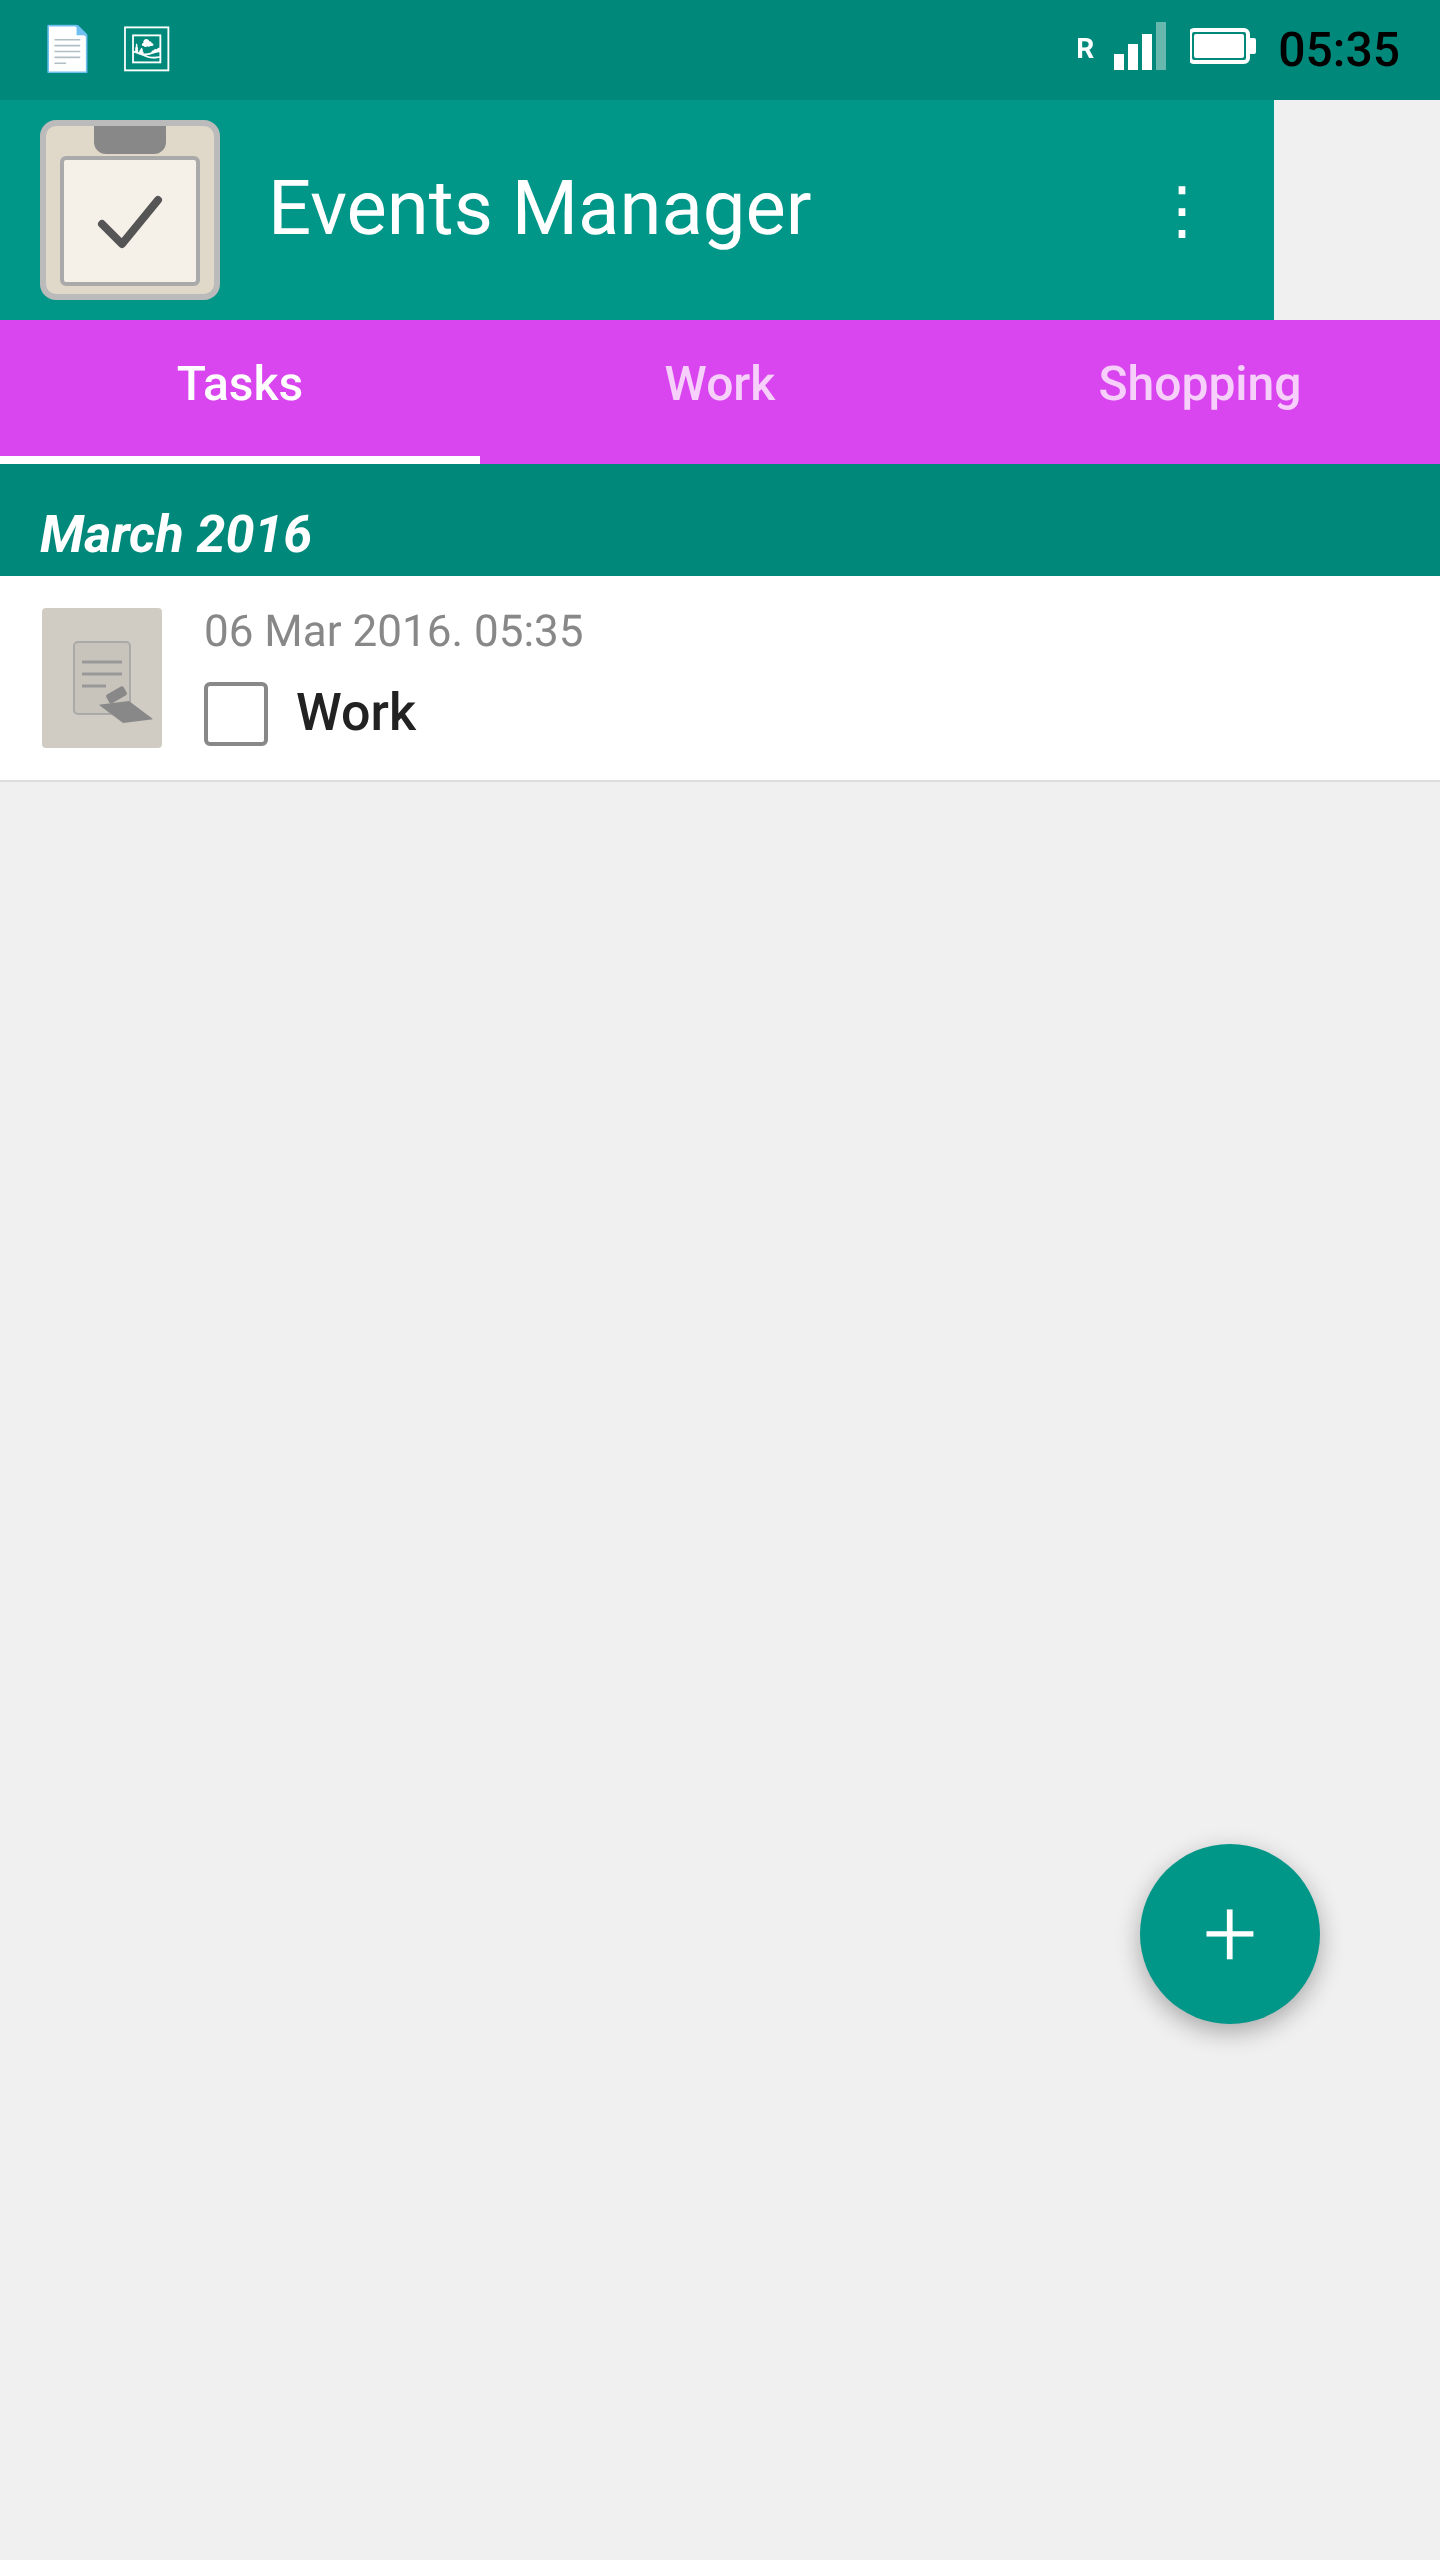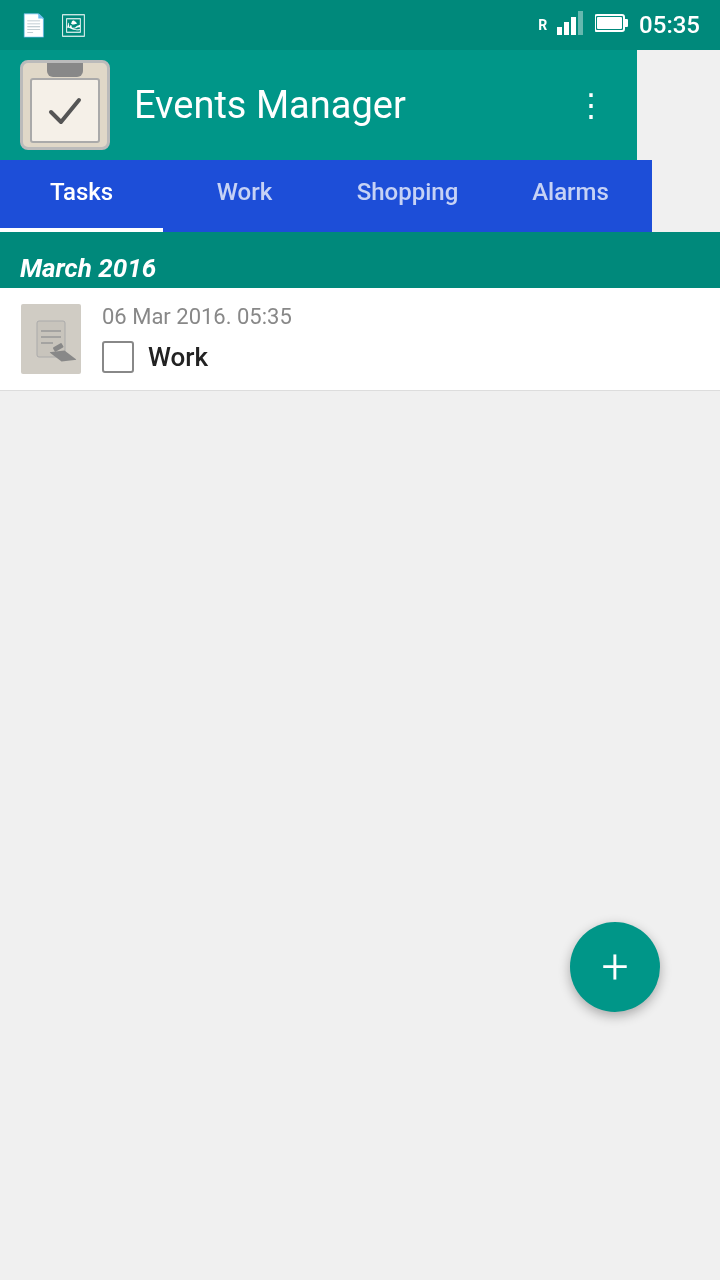--- a/index.html
+++ b/index.html
@@ -49,7 +49,7 @@
       font-size: 20px;
     }
     .time-text {
-      color: #ffffff;
+      color: #000000;
       font-size: 24px;
       font-weight: 500;
     }

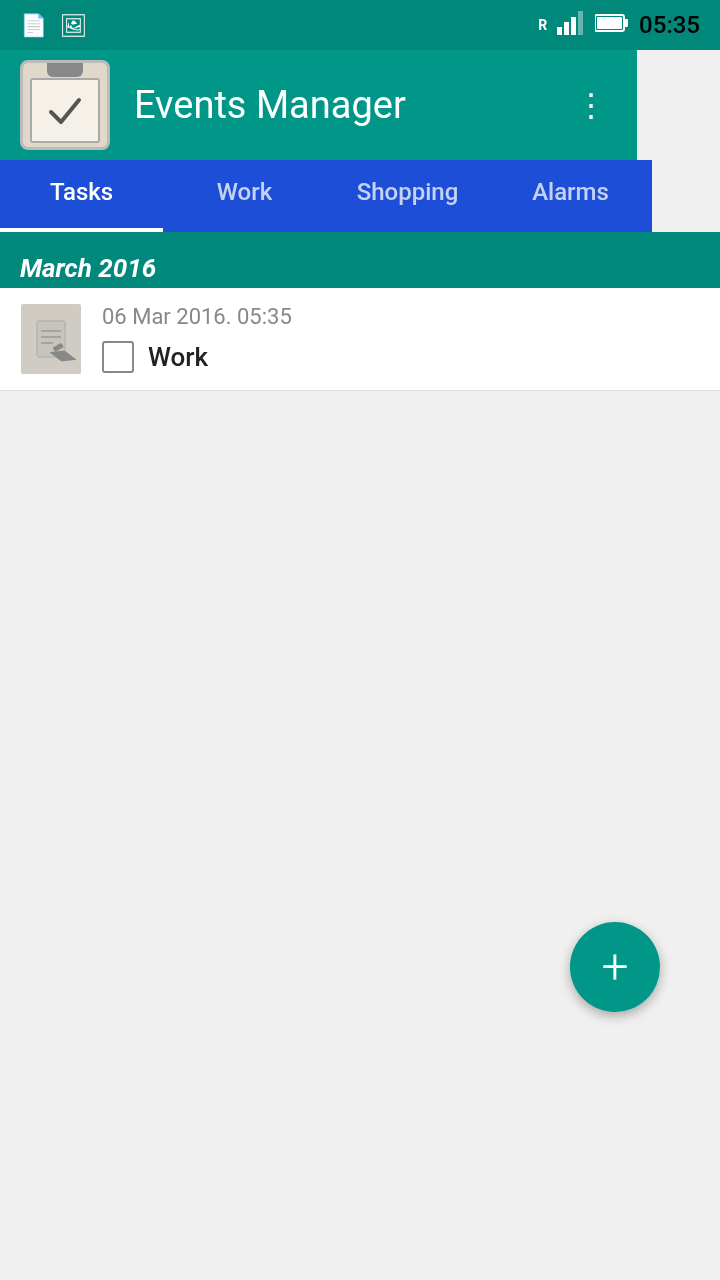--- a/index.html
+++ b/index.html
@@ -119,9 +119,9 @@
 
     
     .tab-bar {
-      width: 652px;
+      width: 720px;
       height: 72px;
-      background: #1d4ed8;
+      background: #d946ef;
       display: flex;
       align-items: flex-end;
       text-align: center;

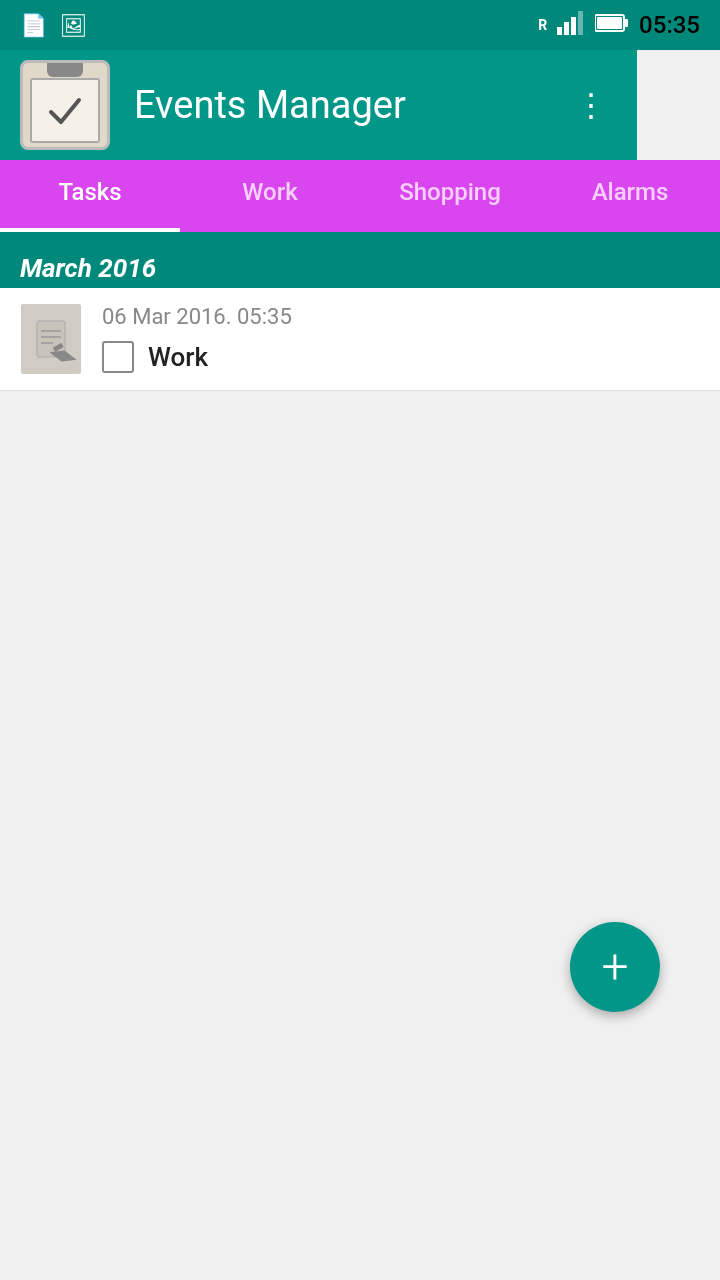--- a/index.html
+++ b/index.html
@@ -324,9 +324,6 @@
   </div>
   <div class="tab-item">
     <span>Shopping</span>
-  </div>
-  <div class="tab-item">
-    <span>Alarms</span>
   </div>
 </div>
 

